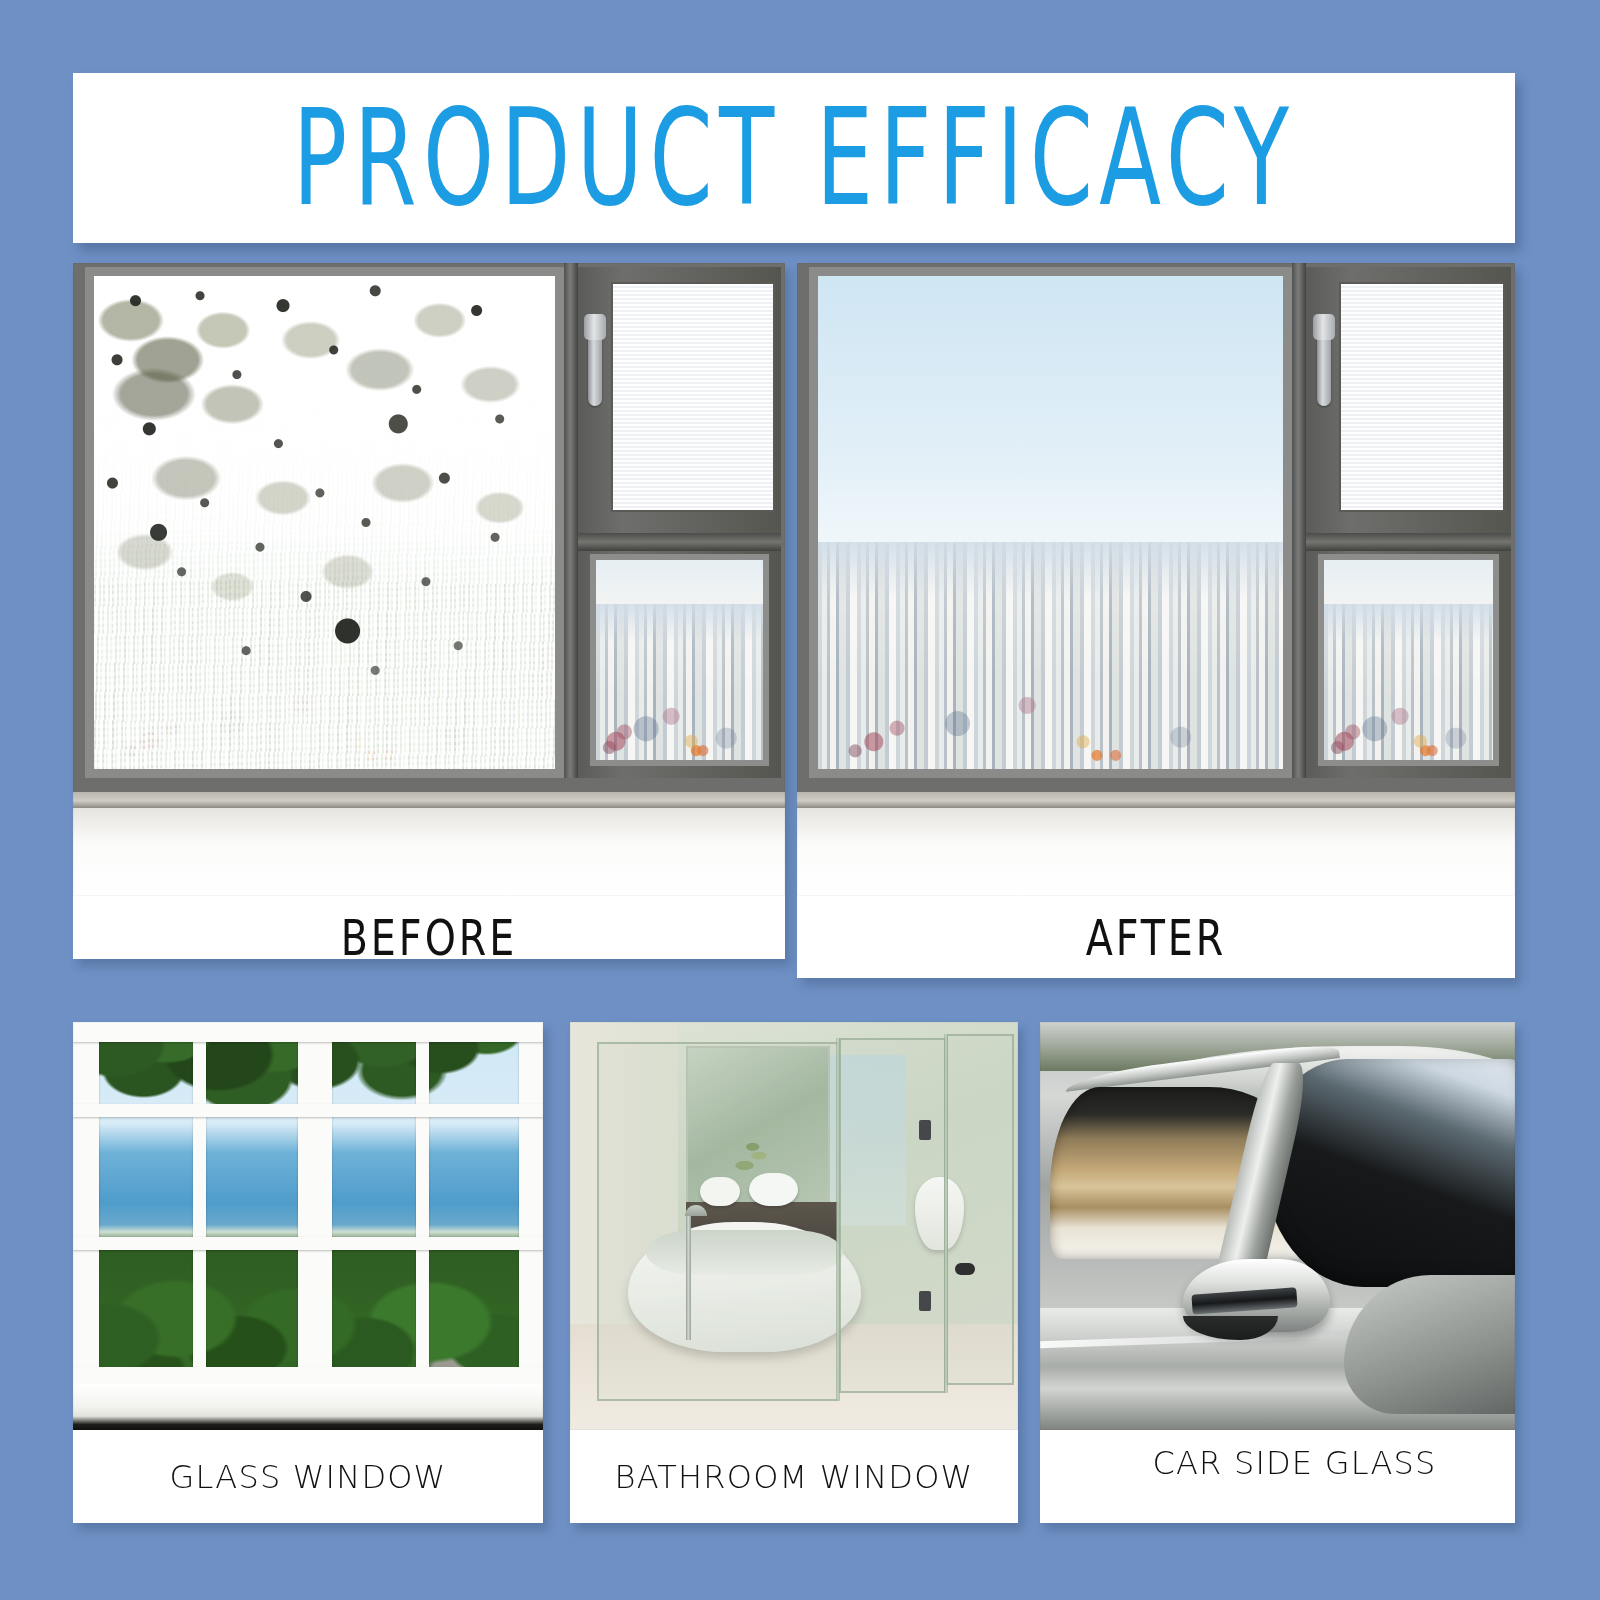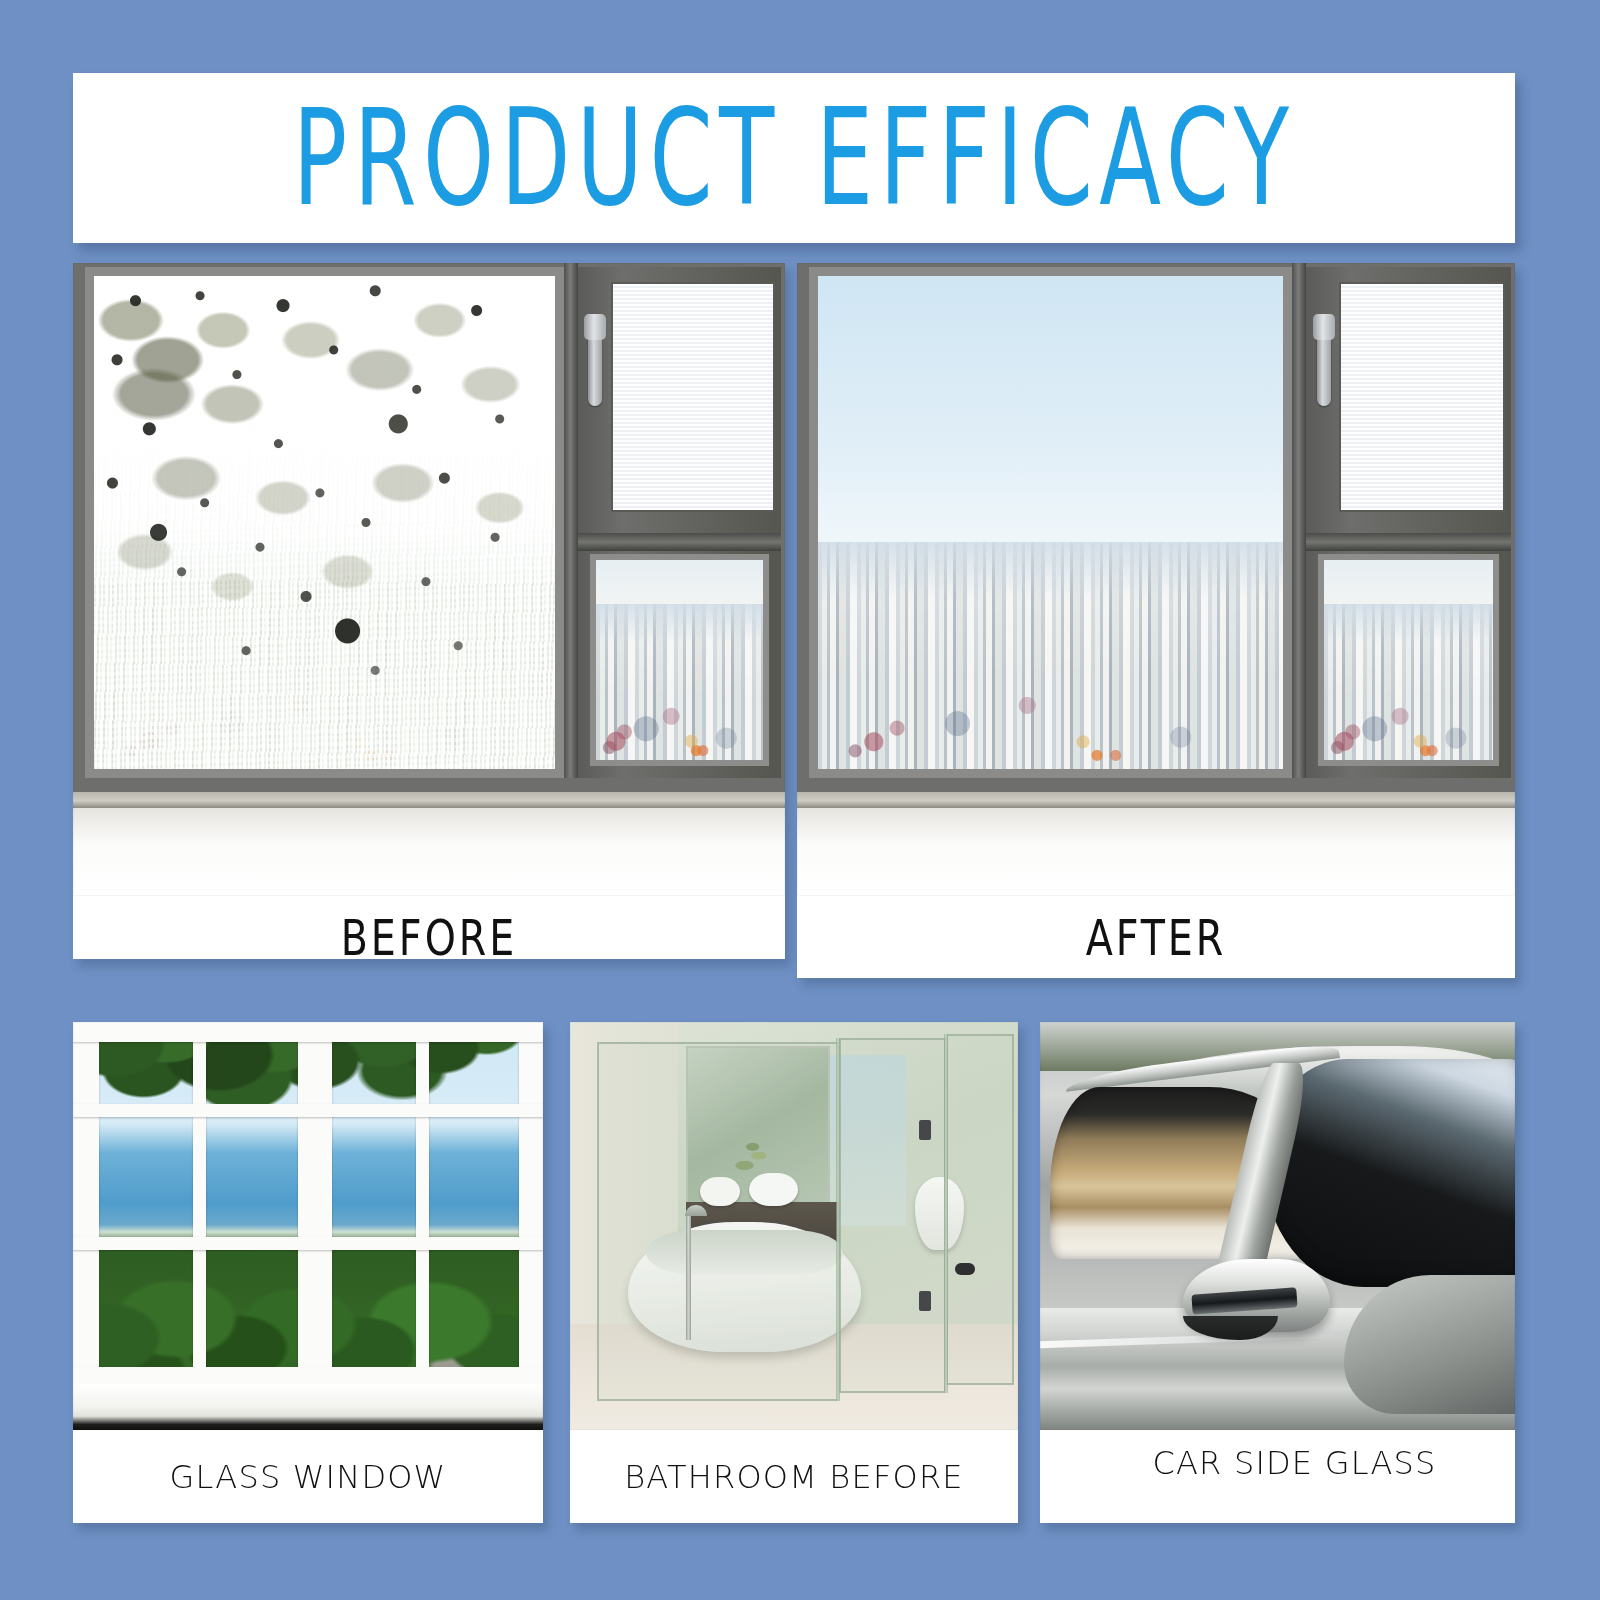--- a/index.html
+++ b/index.html
@@ -498,7 +498,7 @@
     <div class="shadowline"></div>
   </div>
   <div class="caption">
-    <span class="cap-small">BATHROOM BEFORE</span>
+    <span class="cap-small">BATHROOM WINDOW</span>
   </div>
 </div>
 

